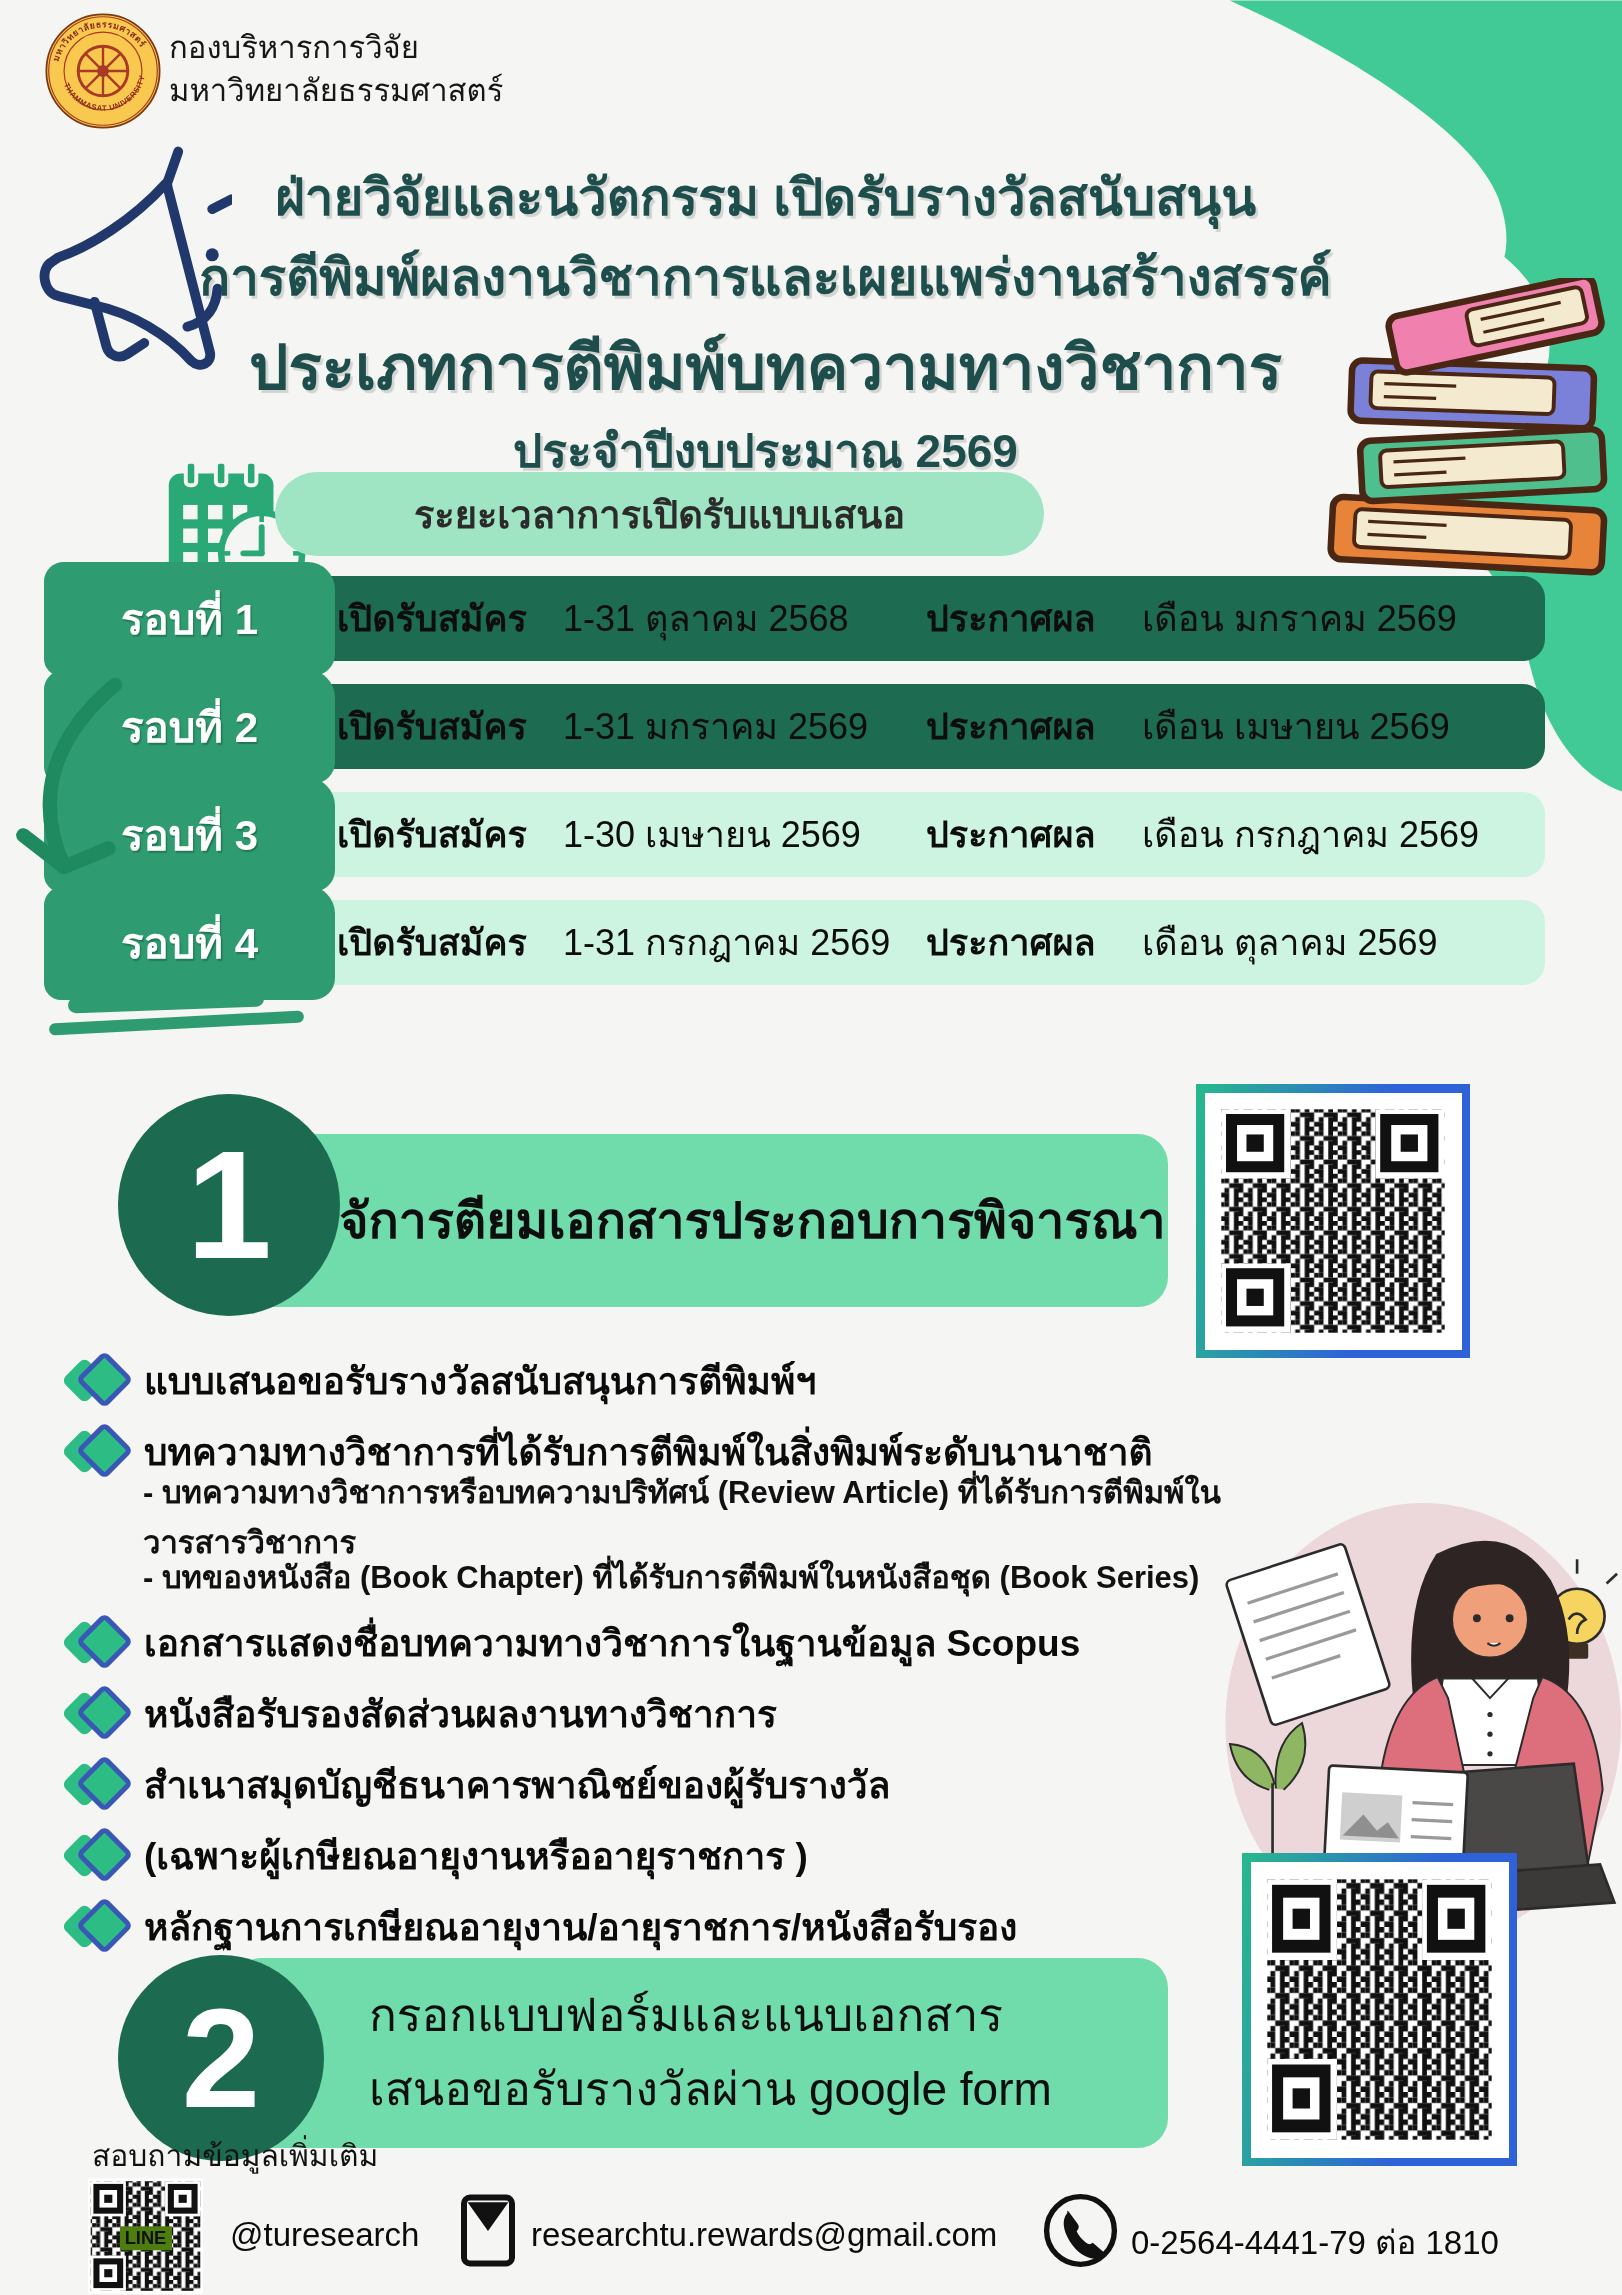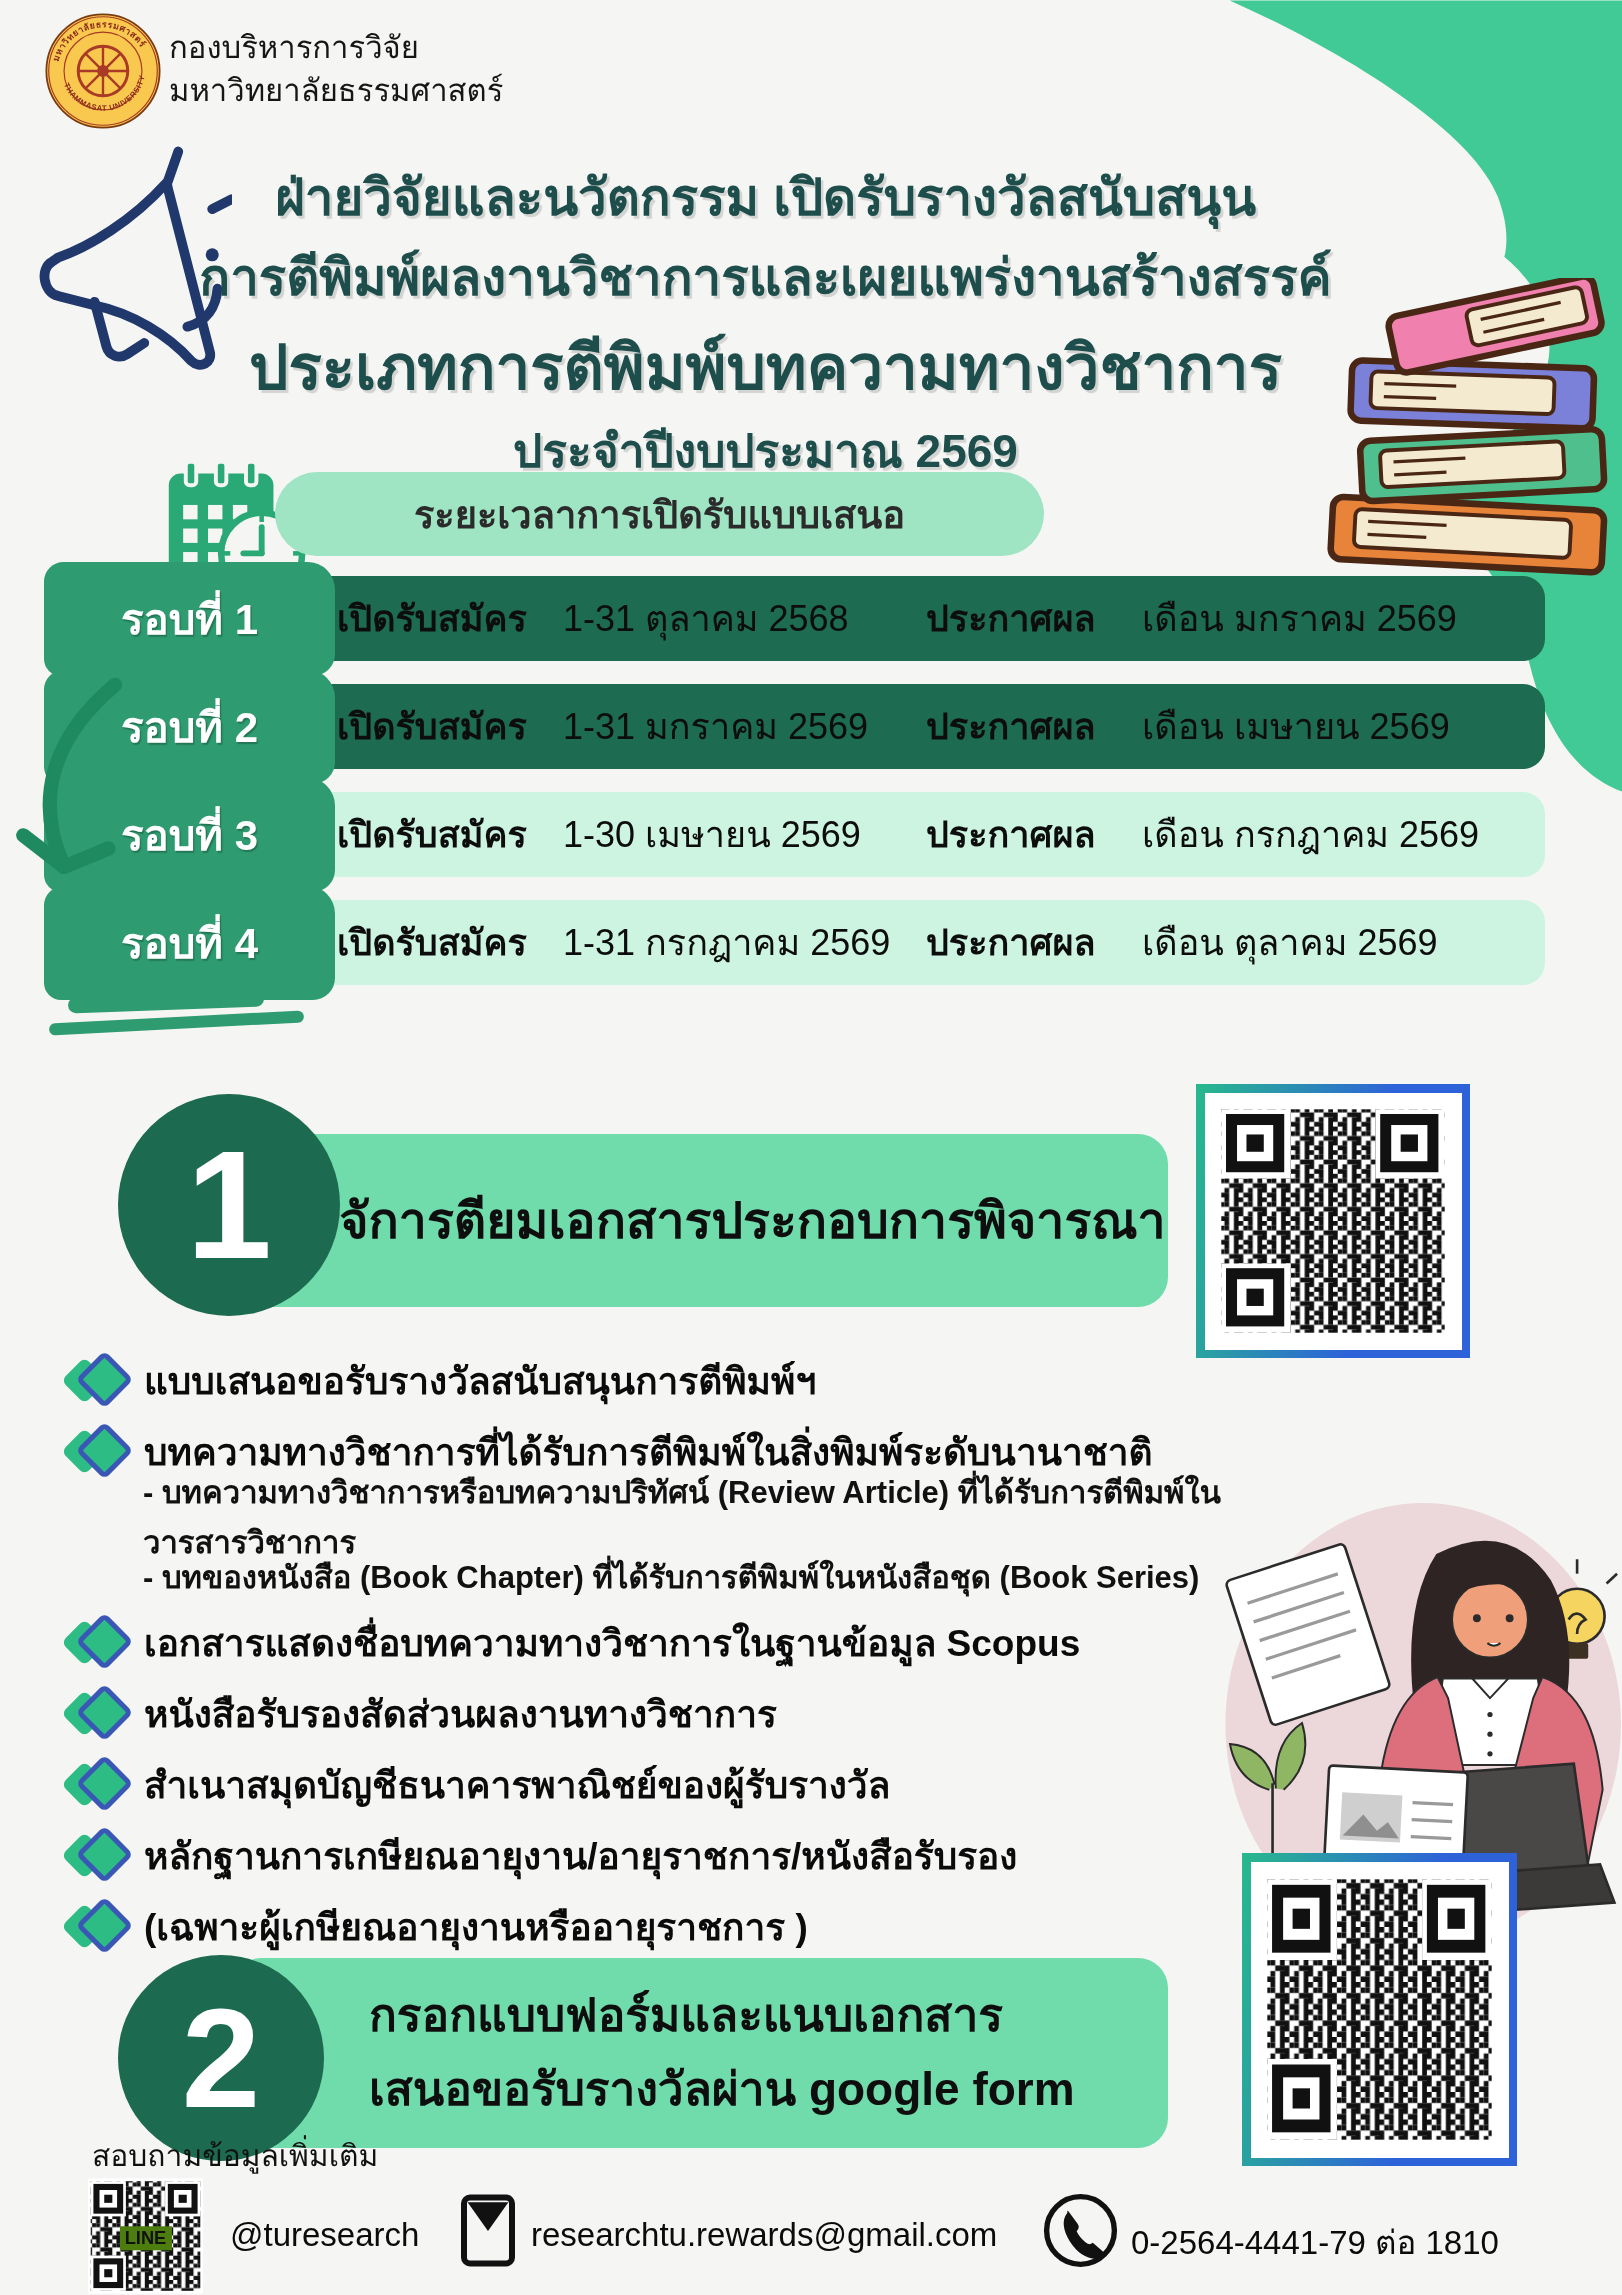--- a/index.html
+++ b/index.html
@@ -325,11 +325,11 @@
       </div>
     <div class="bitem">
         <span class="dmd"></span>
+        <span>(เฉพาะผู้เกษียณอายุงานหรืออายุราชการ )</span>
+      </div>
+    <div class="bitem">
+        <span class="dmd"></span>
         <span>หลักฐานการเกษียณอายุงาน/อายุราชการ/หนังสือรับรอง</span>
-      </div>
-    <div class="bitem">
-        <span class="dmd"></span>
-        <span>(เฉพาะผู้เกษียณอายุงานหรืออายุราชการ )</span>
       </div>
   </div>
 

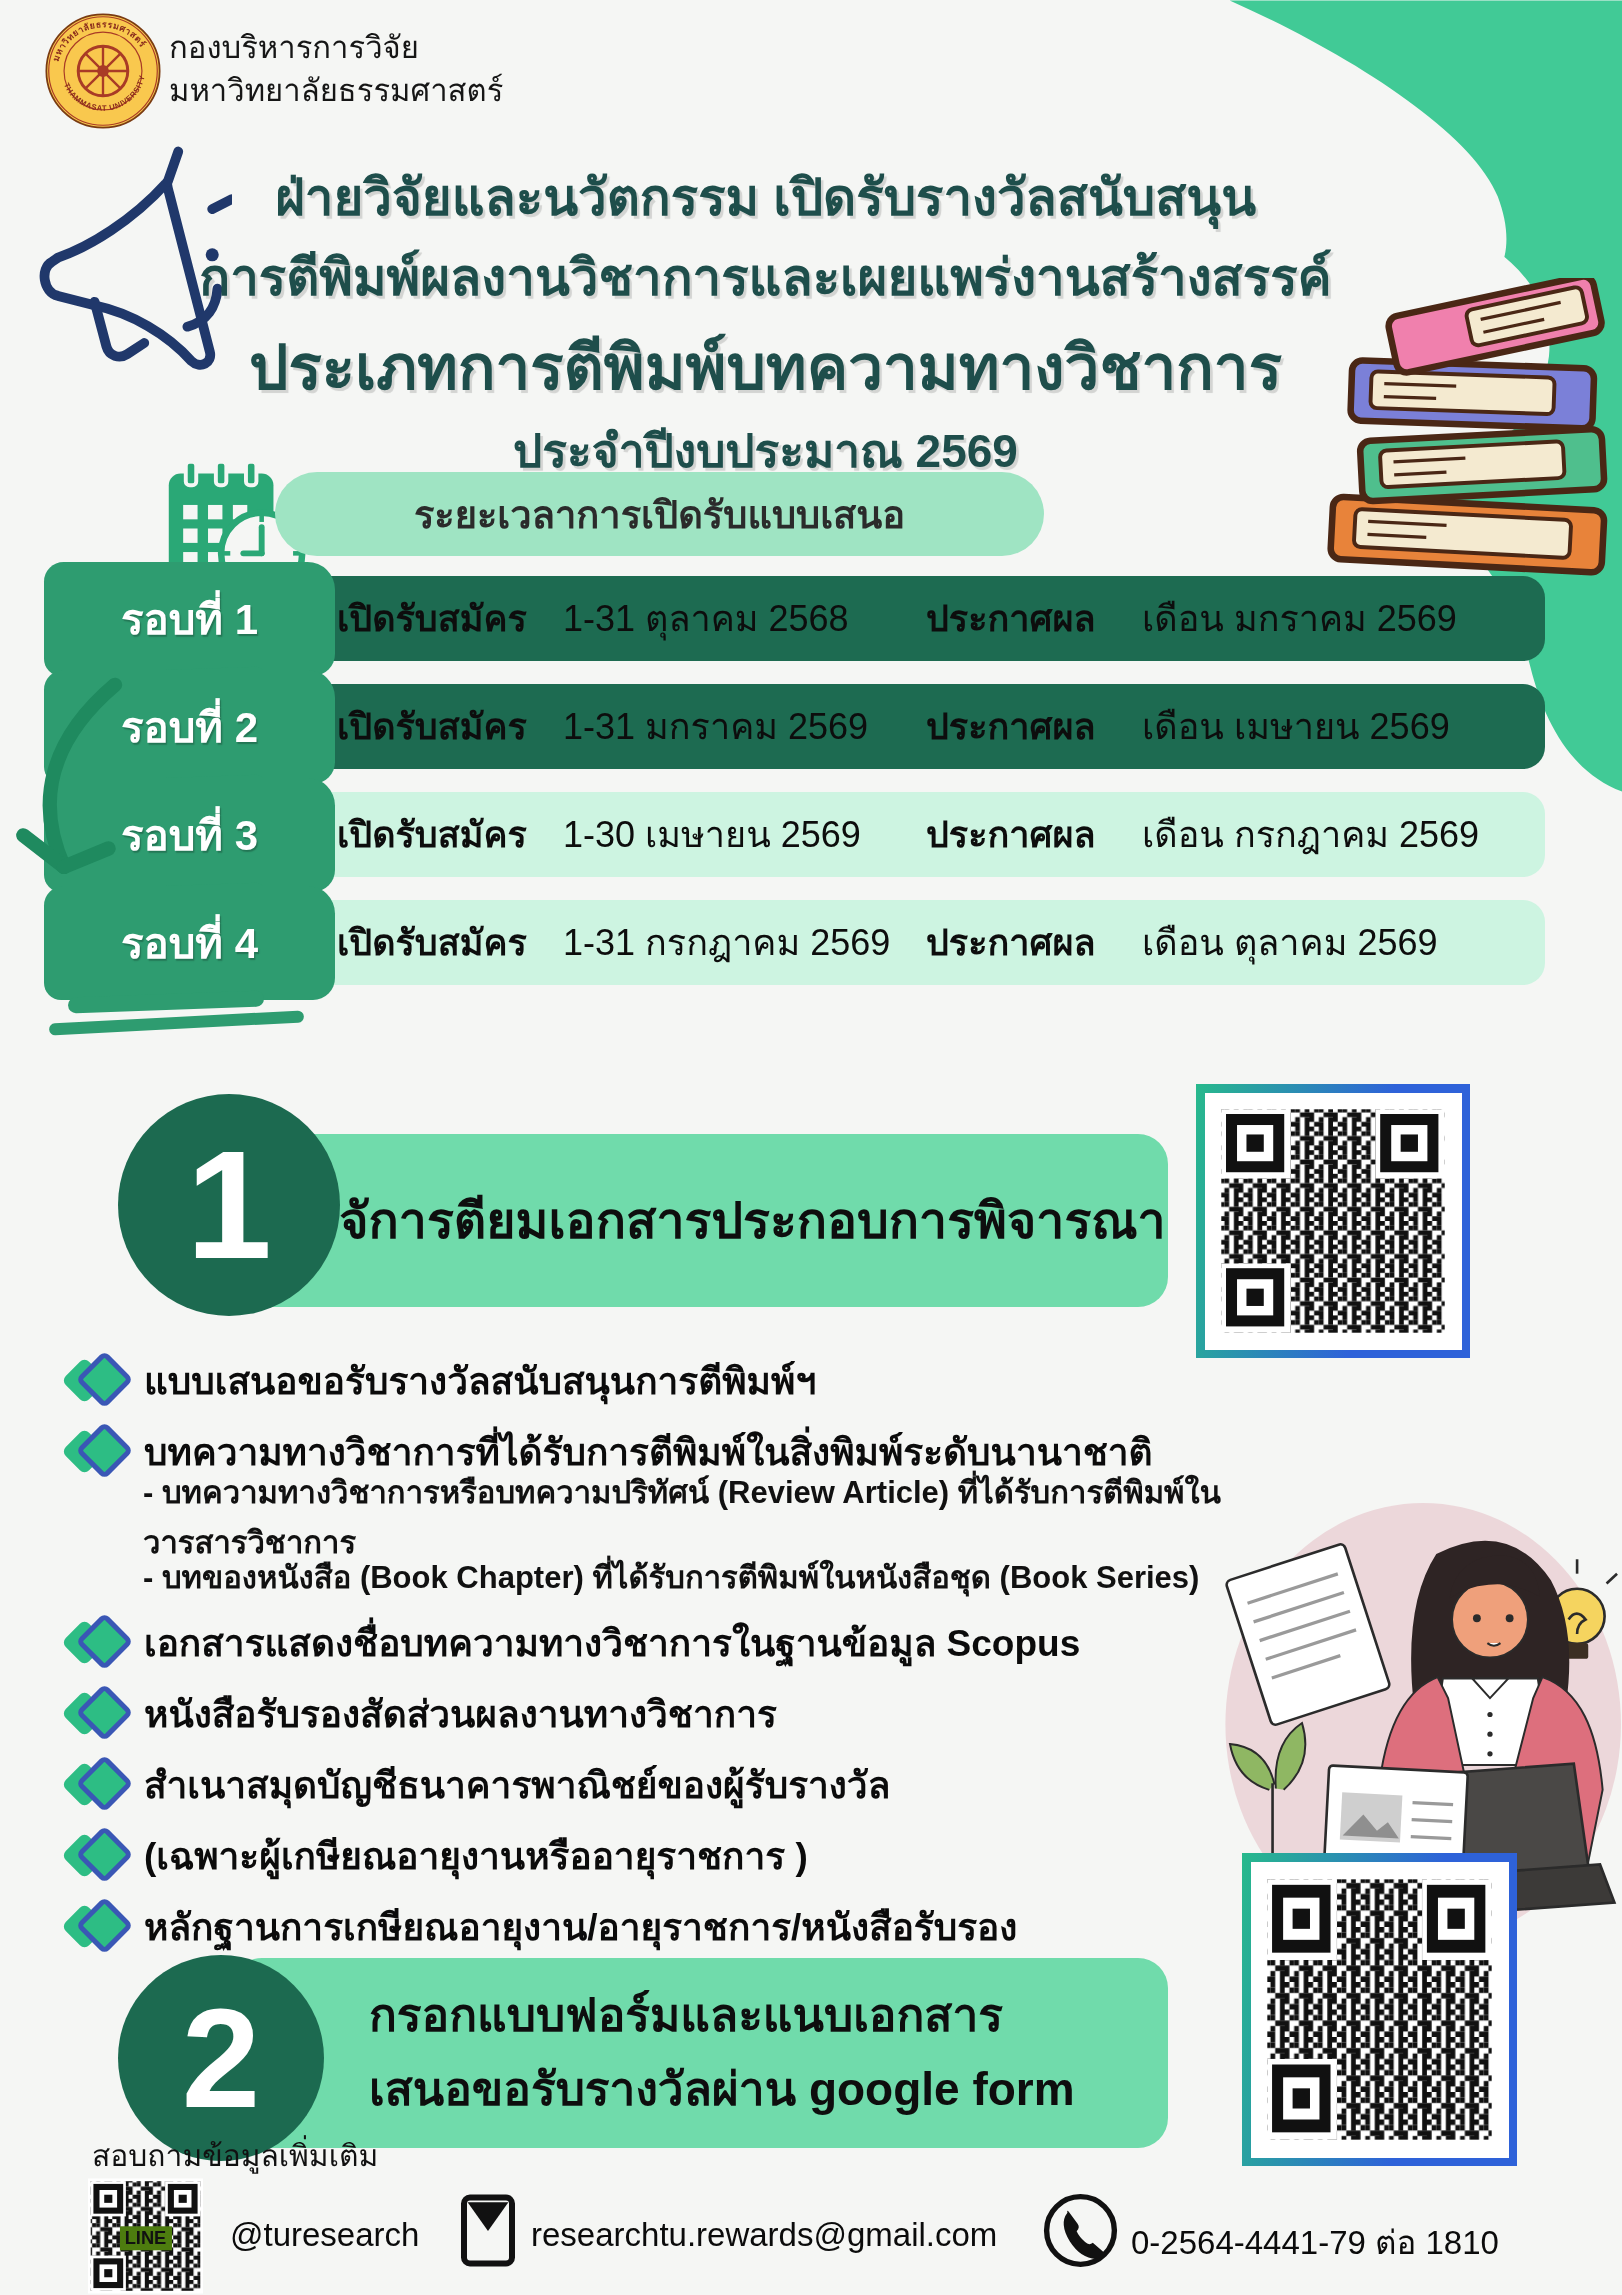--- a/index.html
+++ b/index.html
@@ -40,7 +40,7 @@
   
   .stepbox{position:absolute;background:#70dbab;border-radius:30px;display:flex;flex-direction:column;justify-content:center;box-sizing:border-box;color:#0e0e0e;}
   .box1{left:232px;top:1134px;width:936px;height:173px;align-items:center;padding-left:105px;font-size:50px;font-weight:700;}
-  .box2{left:232px;top:1958px;width:936px;height:190px;align-items:flex-start;padding-left:137px;font-size:46px;font-weight:700;line-height:1.6;}
+  .box2{left:232px;top:1958px;width:936px;height:190px;align-items:flex-start;padding-left:137px;font-size:46px;font-weight:400;line-height:1.6;}
   .stepcirc{position:absolute;border-radius:50%;background:#1c6a50;color:#fff;display:flex;align-items:center;justify-content:center;font-weight:700;}
   .circ1{left:118px;top:1094px;width:222px;height:222px;font-size:154px;}
   .circ2{left:118px;top:1955px;width:206px;height:206px;font-size:141px;}

